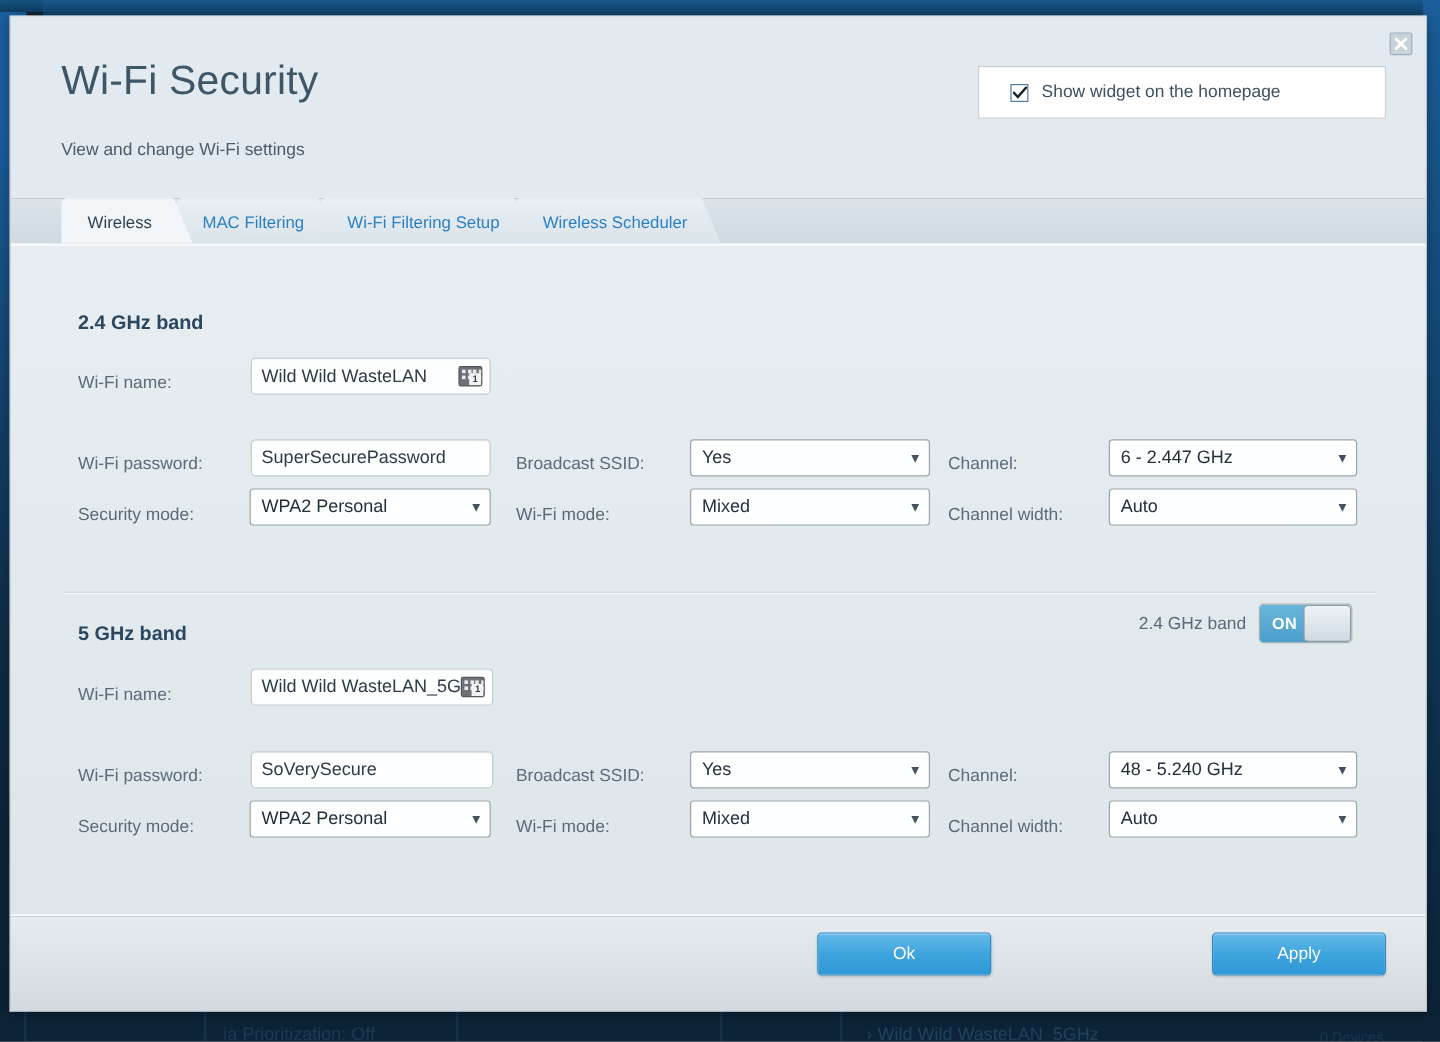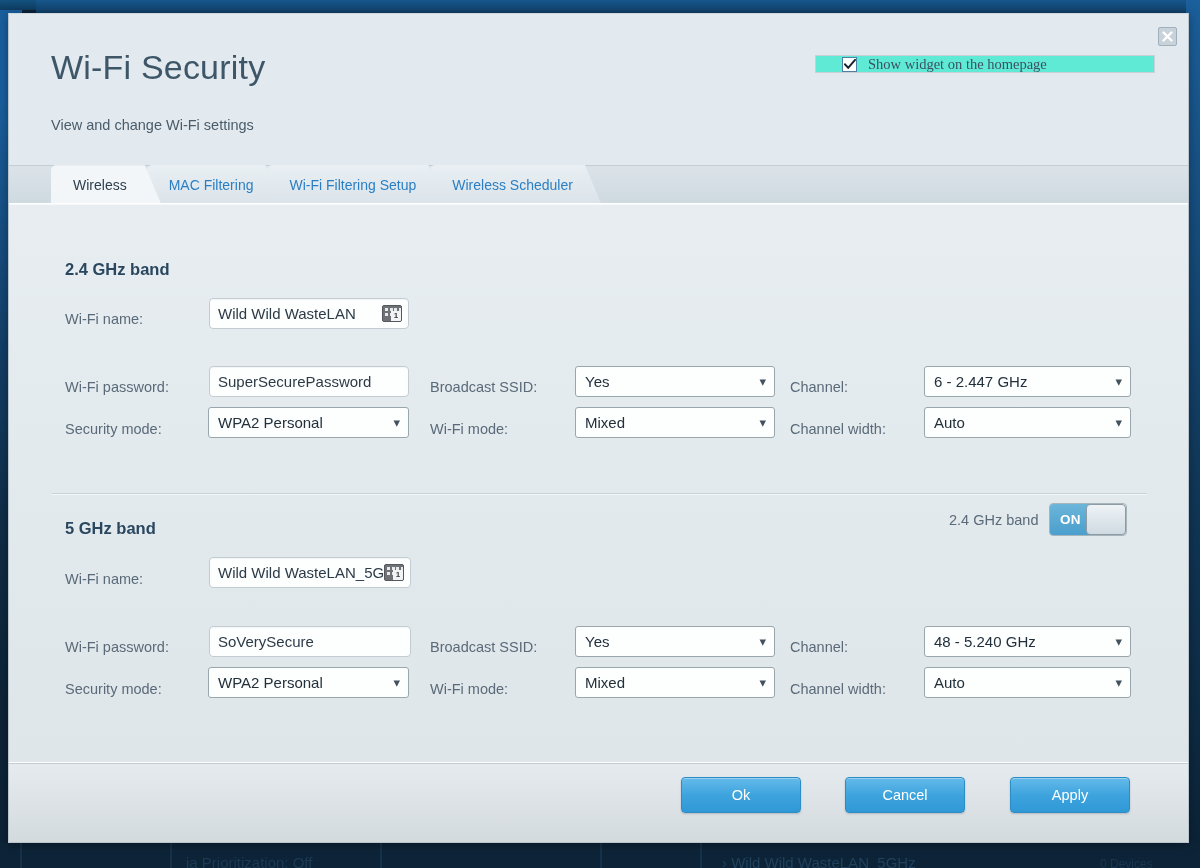--- a/index.html
+++ b/index.html
@@ -93,13 +93,12 @@
 
   #widget-toggle {
     position: absolute; right: 33px; top: 41px;
-    width: 340px; height: 18px;
-    background: #5eead4;
+    width: 340px; height: 44px;
+    background: #ffffff;
     border: 1px solid #c8d1d8;
     display: flex; align-items: center;
     padding-left: 26px;
     cursor: pointer;
-    font-family: Liberation Serif, serif;
   }
   #widget-toggle .cbx {
     width: 15px; height: 15px;

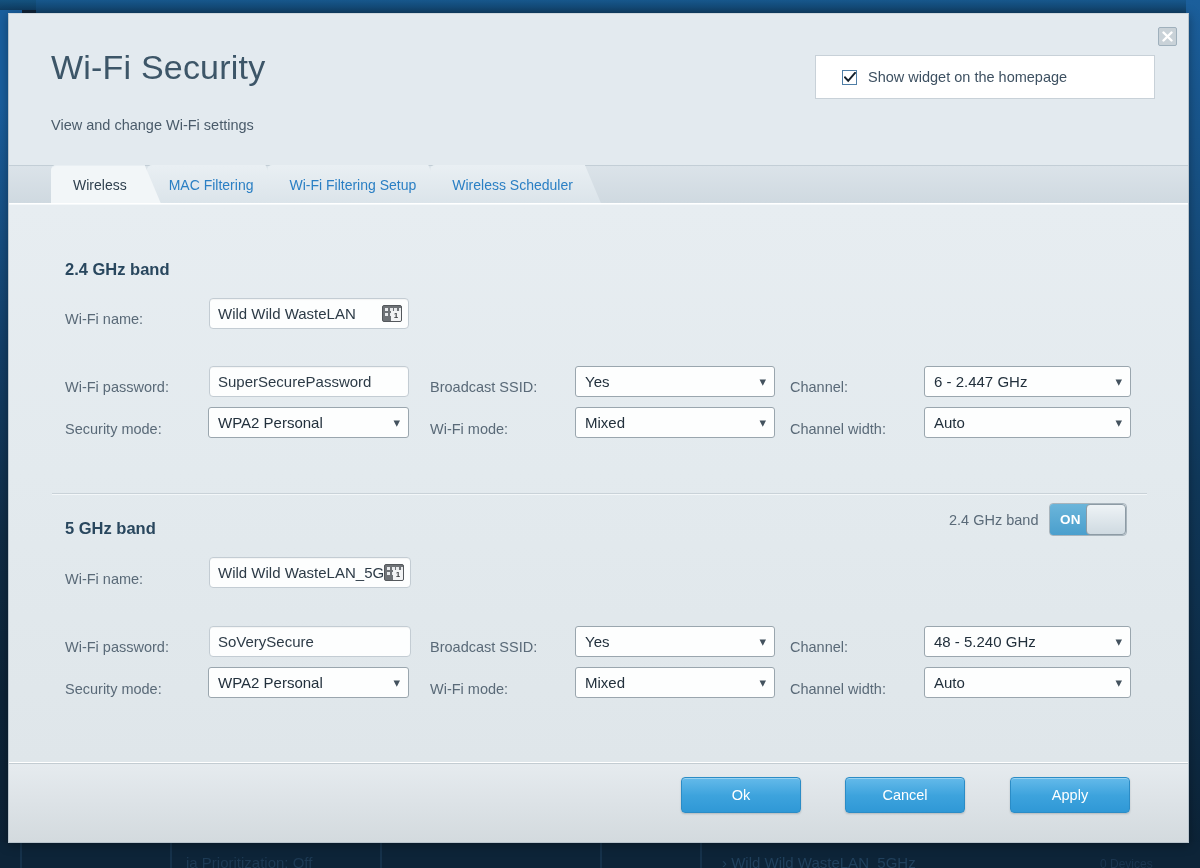--- a/index.html
+++ b/index.html
@@ -254,7 +254,7 @@
   }
   .btn {
     position: absolute; top: 14px;
-    width: 120px; height: 36px;
+    width: 145px; height: 36px;
     background: linear-gradient(180deg,#64baea 0%, #3da3dd 52%, #2f98d6 100%);
     border: 1px solid #2b8cc6;
     border-radius: 4px;

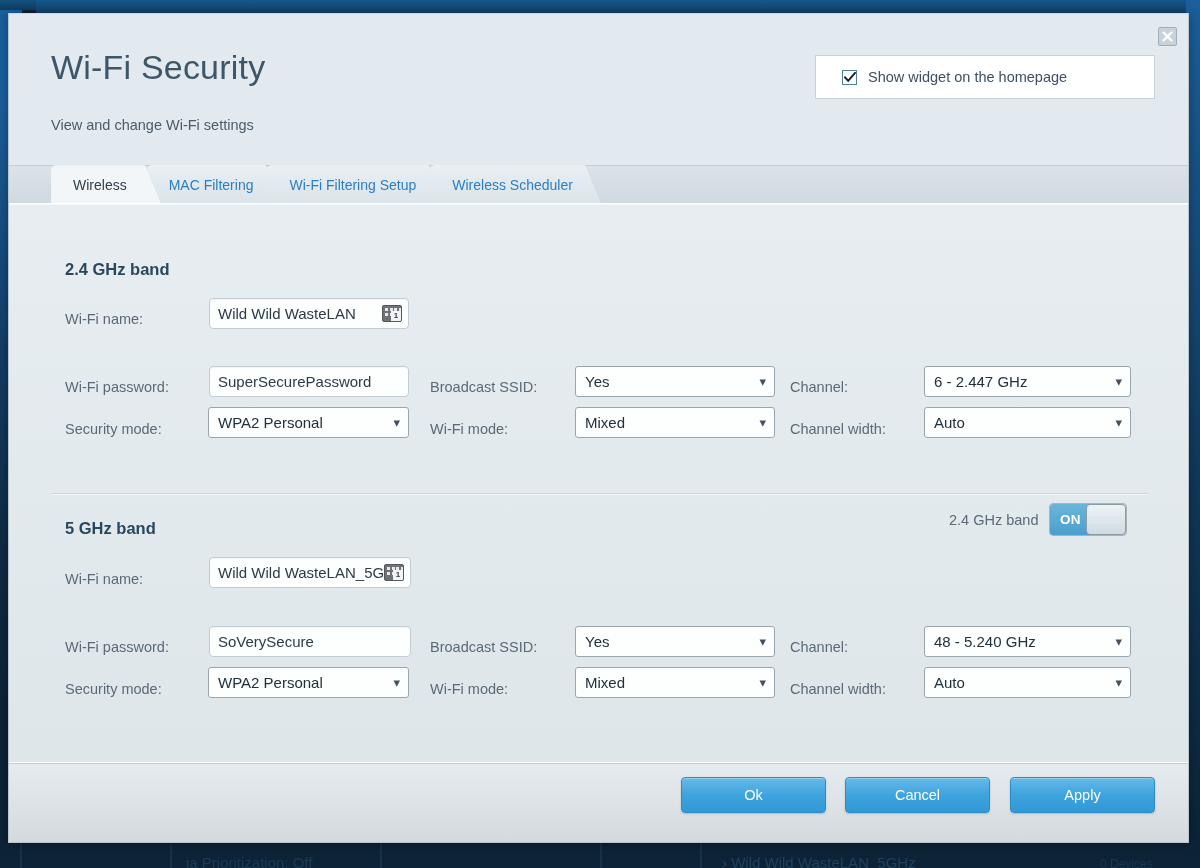--- a/index.html
+++ b/index.html
@@ -458,9 +458,6 @@
     <div class="btn" id="btn-ok">
         <span>Ok</span>
       </div>
-    <div class="btn" id="btn-cancel">
-        <span>Cancel</span>
-      </div>
     <div class="btn" id="btn-apply">
         <span>Apply</span>
       </div>

